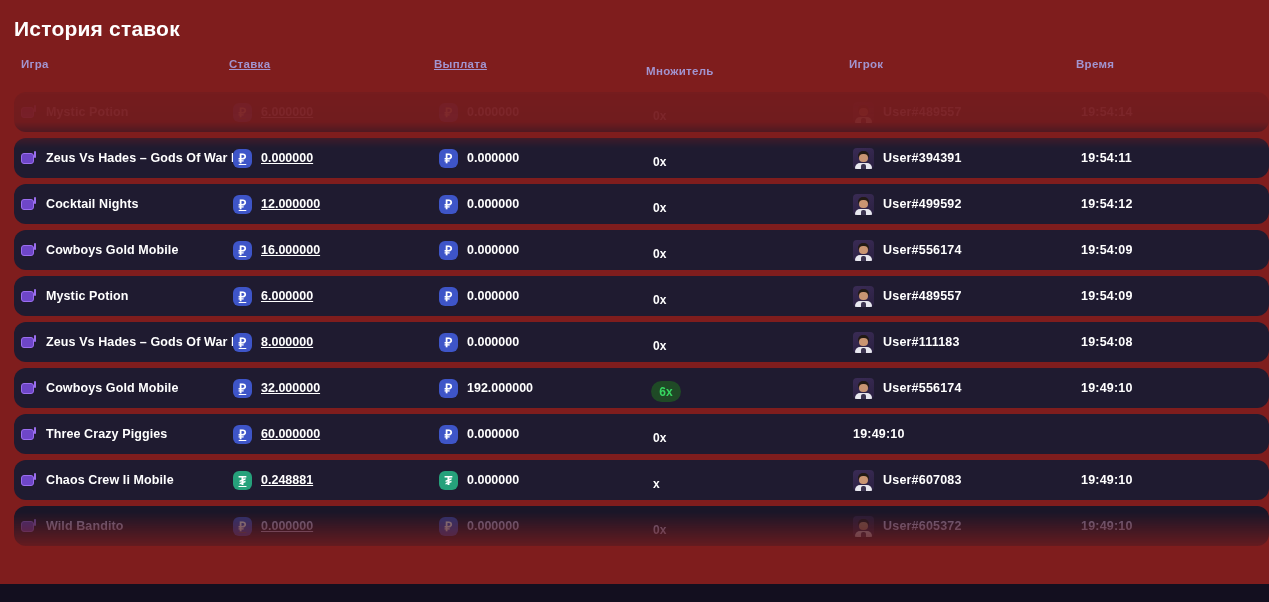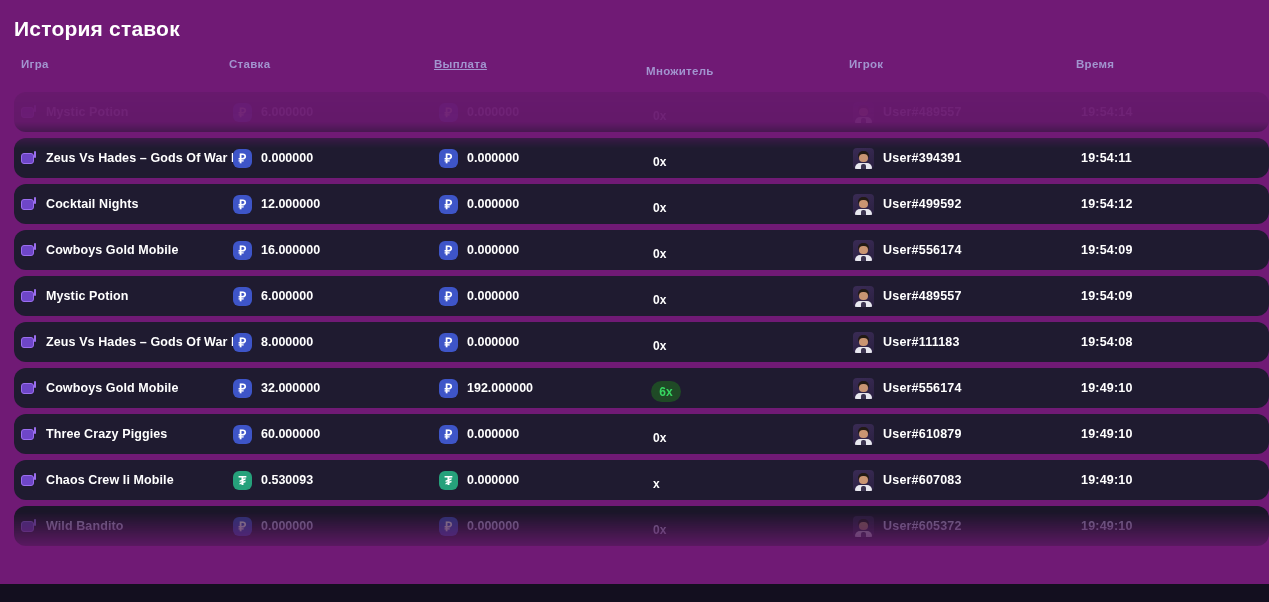--- a/index.html
+++ b/index.html
@@ -21,7 +21,7 @@
     position: relative;
     width: 1269px;
     height: 602px;
-    background: #701a75;
+    background: #7f1d1d;
     overflow: hidden;
   }
 

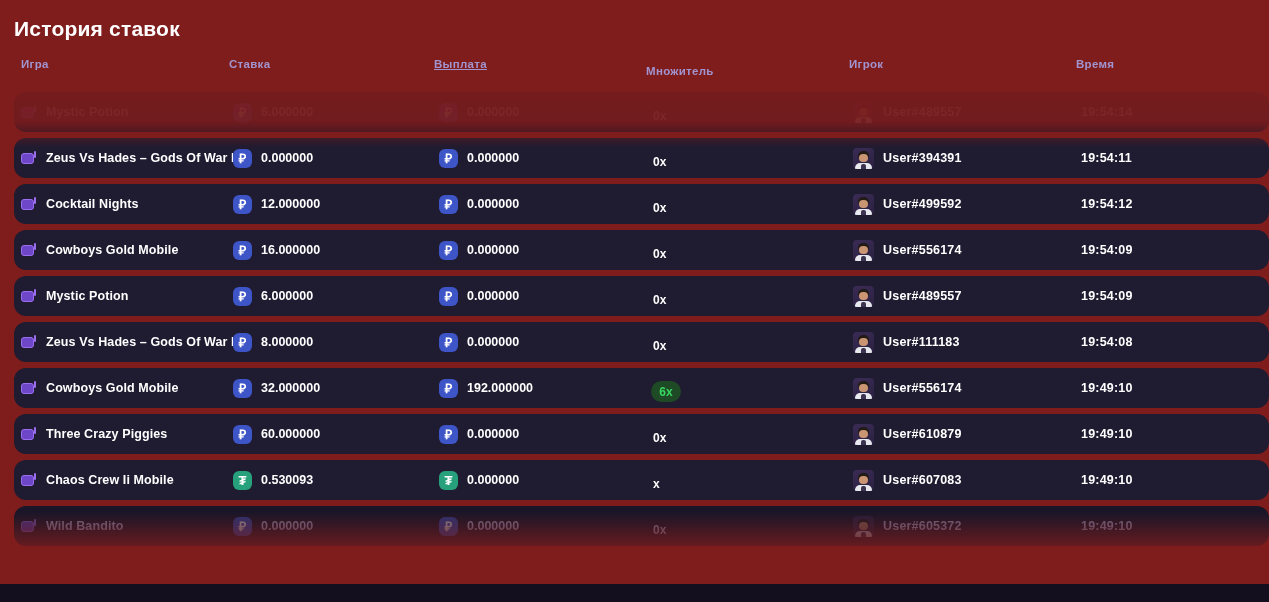--- a/index.html
+++ b/index.html
@@ -61,7 +61,7 @@
 
   
   .col-game  { width: 212px; flex: 0 0 212px; }
-  .col-bet   { width: 206px; flex: 0 0 206px; }
+  .col-bet   { width: 206px; flex: 0 0 206px; text-decoration: underline; }
   .col-pay   { width: 212px; flex: 0 0 212px; }
   .col-mult  { width: 202px; flex: 0 0 202px; margin-top: 7px; }
   .col-user  { width: 228px; flex: 0 0 228px; }

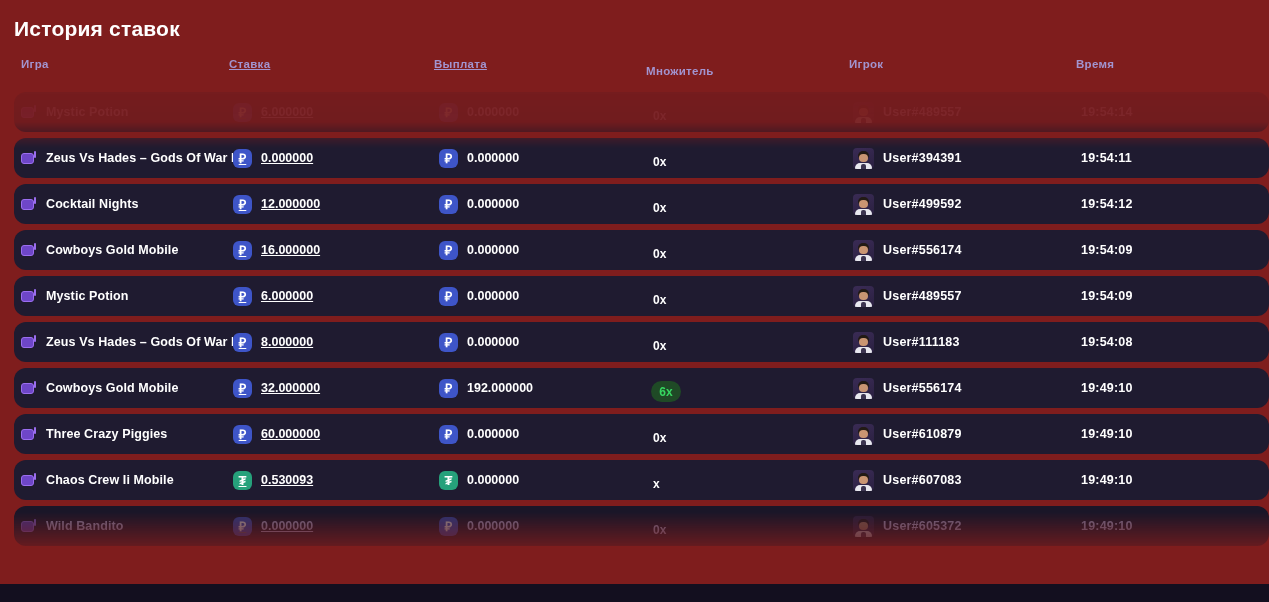--- a/index.html
+++ b/index.html
@@ -522,15 +522,6 @@
             <div class="cell col-mult">
               <span class="mult-plain">0x</span>
             </div>
-            <div class="cell col-user">
-              <span class="avatar">
-                <span class="hair"></span>
-                <span class="face"></span>
-                <span class="body"></span>
-                <span class="collar"></span>
-              </span>
-              <span class="username">User#610879</span>
-            </div>
             <div class="cell col-time">
               <span class="time">19:49:10</span>
             </div>

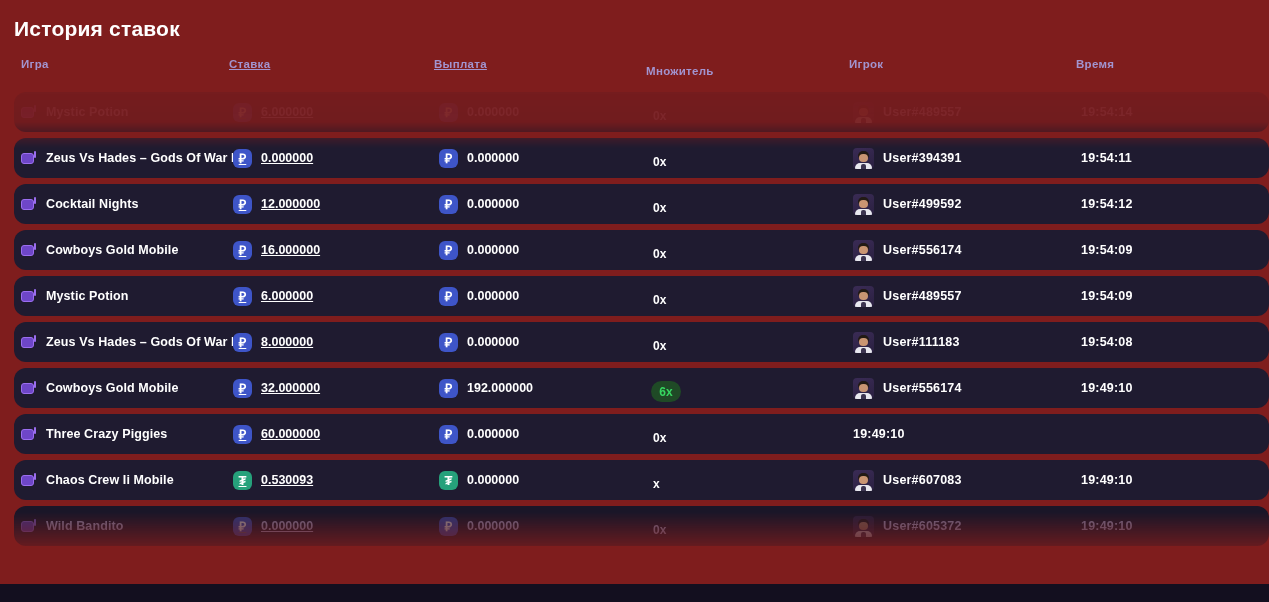--- a/index.html
+++ b/index.html
@@ -536,7 +536,7 @@
             </div>
             <div class="cell col-bet">
               <span class="coin usdt">₮</span>
-              <span class="amount">0.530093</span>
+              <span class="amount">0.248881</span>
             </div>
             <div class="cell col-pay">
               <span class="coin usdt">₮</span>

